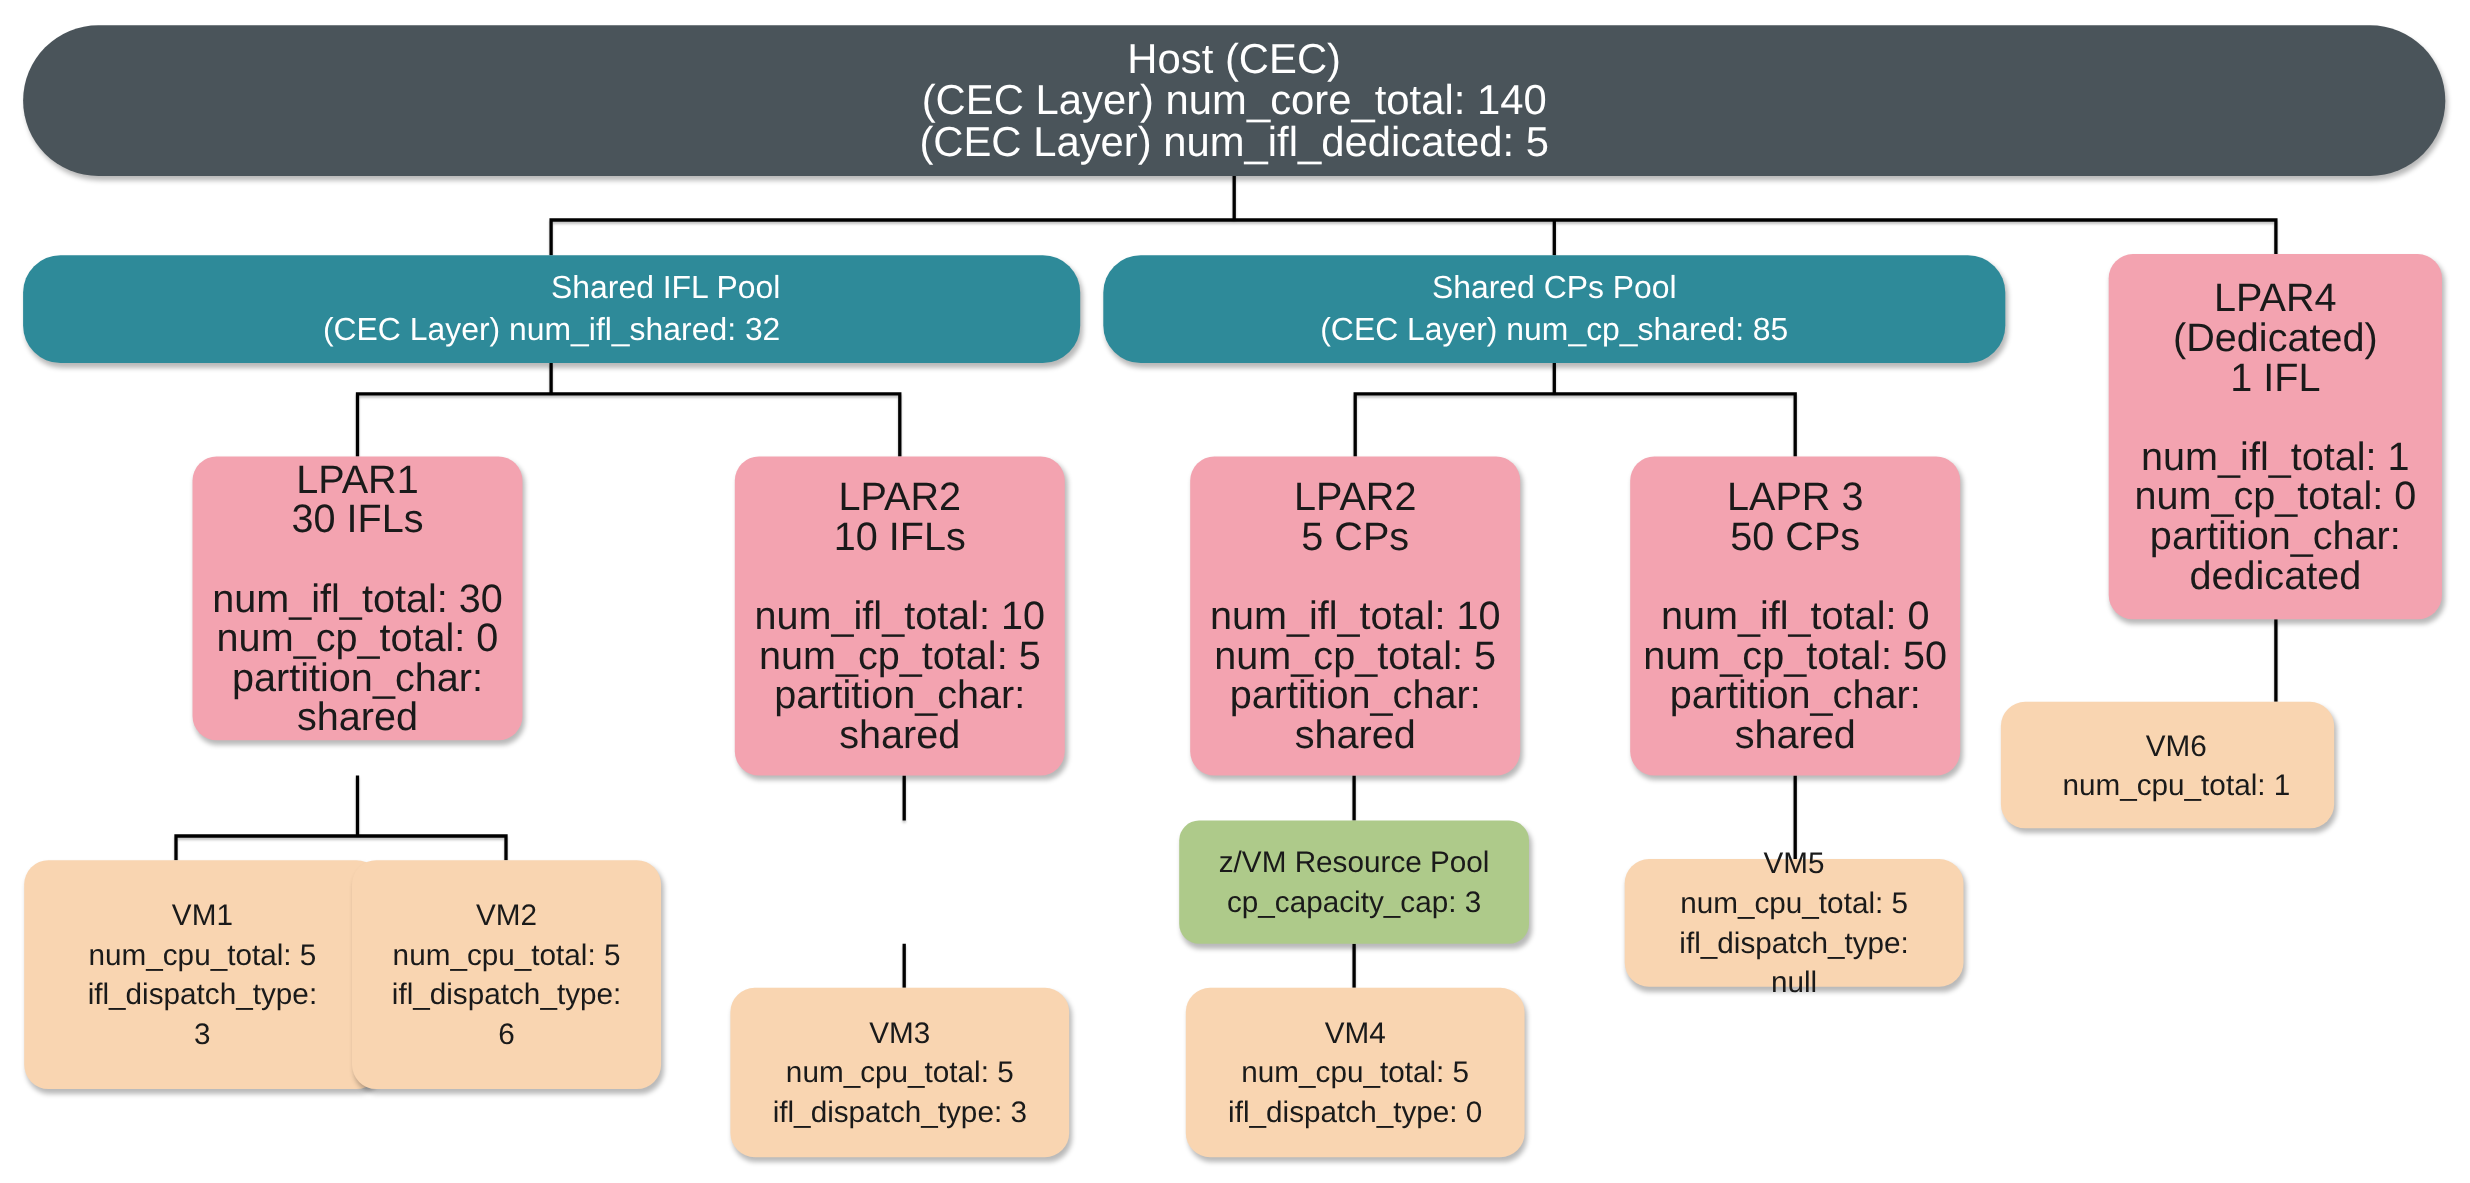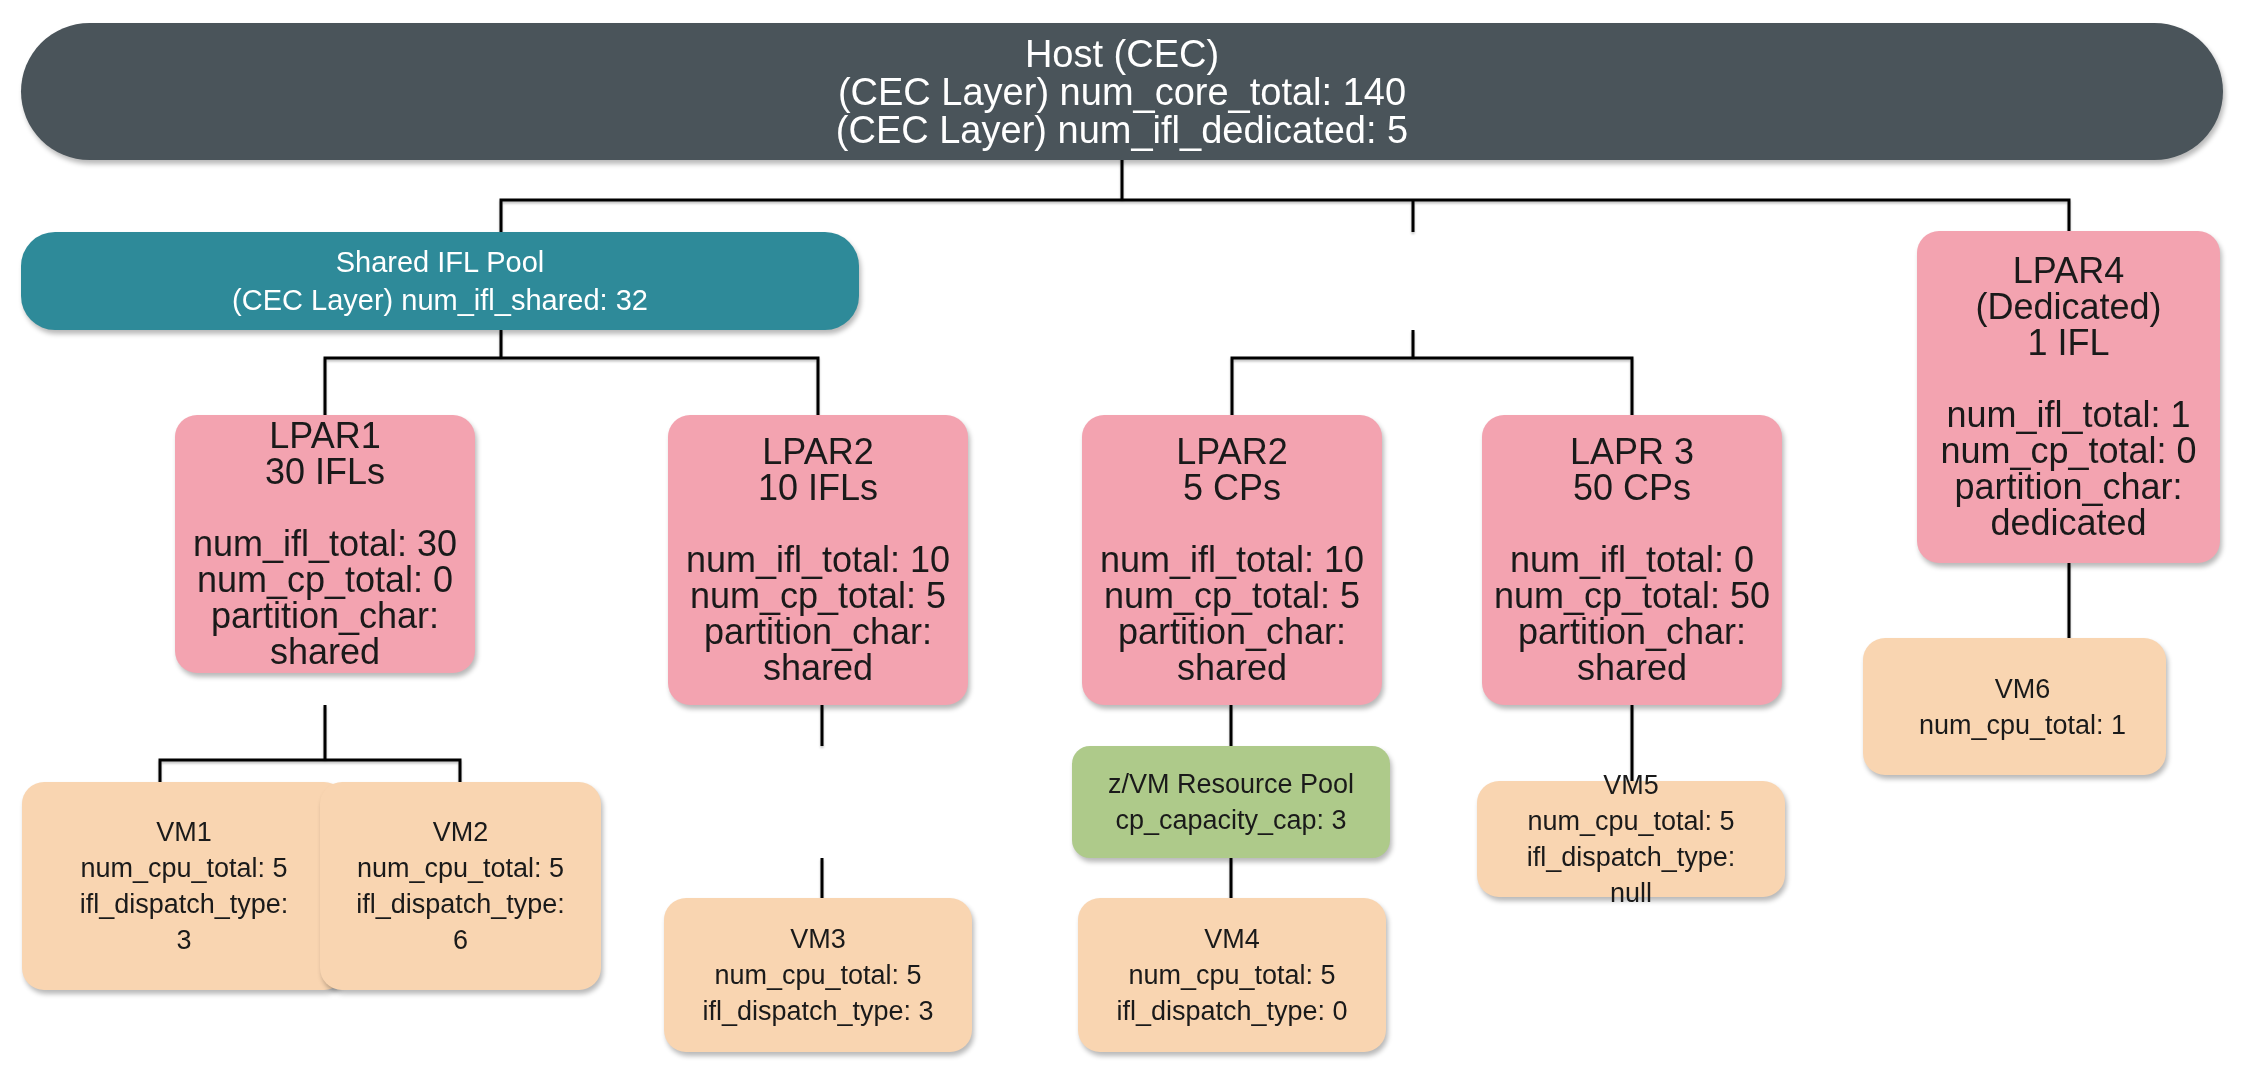--- a/index.html
+++ b/index.html
@@ -51,7 +51,7 @@
     font-size: 29px; line-height: 38px;
     border-radius: 34px;
   }
-  .pool-ifl { left: 21px;   top: 232px; width: 838px; height: 98px; }
+  .pool-ifl { left: 21px;   top: 232px; width: 961px; height: 98px; text-align: right; }
   .pool-cps { left: 1003px; top: 232px; width: 820px; height: 98px; }
   .lpar {
     background: var(--lpar, #f3a3b0);

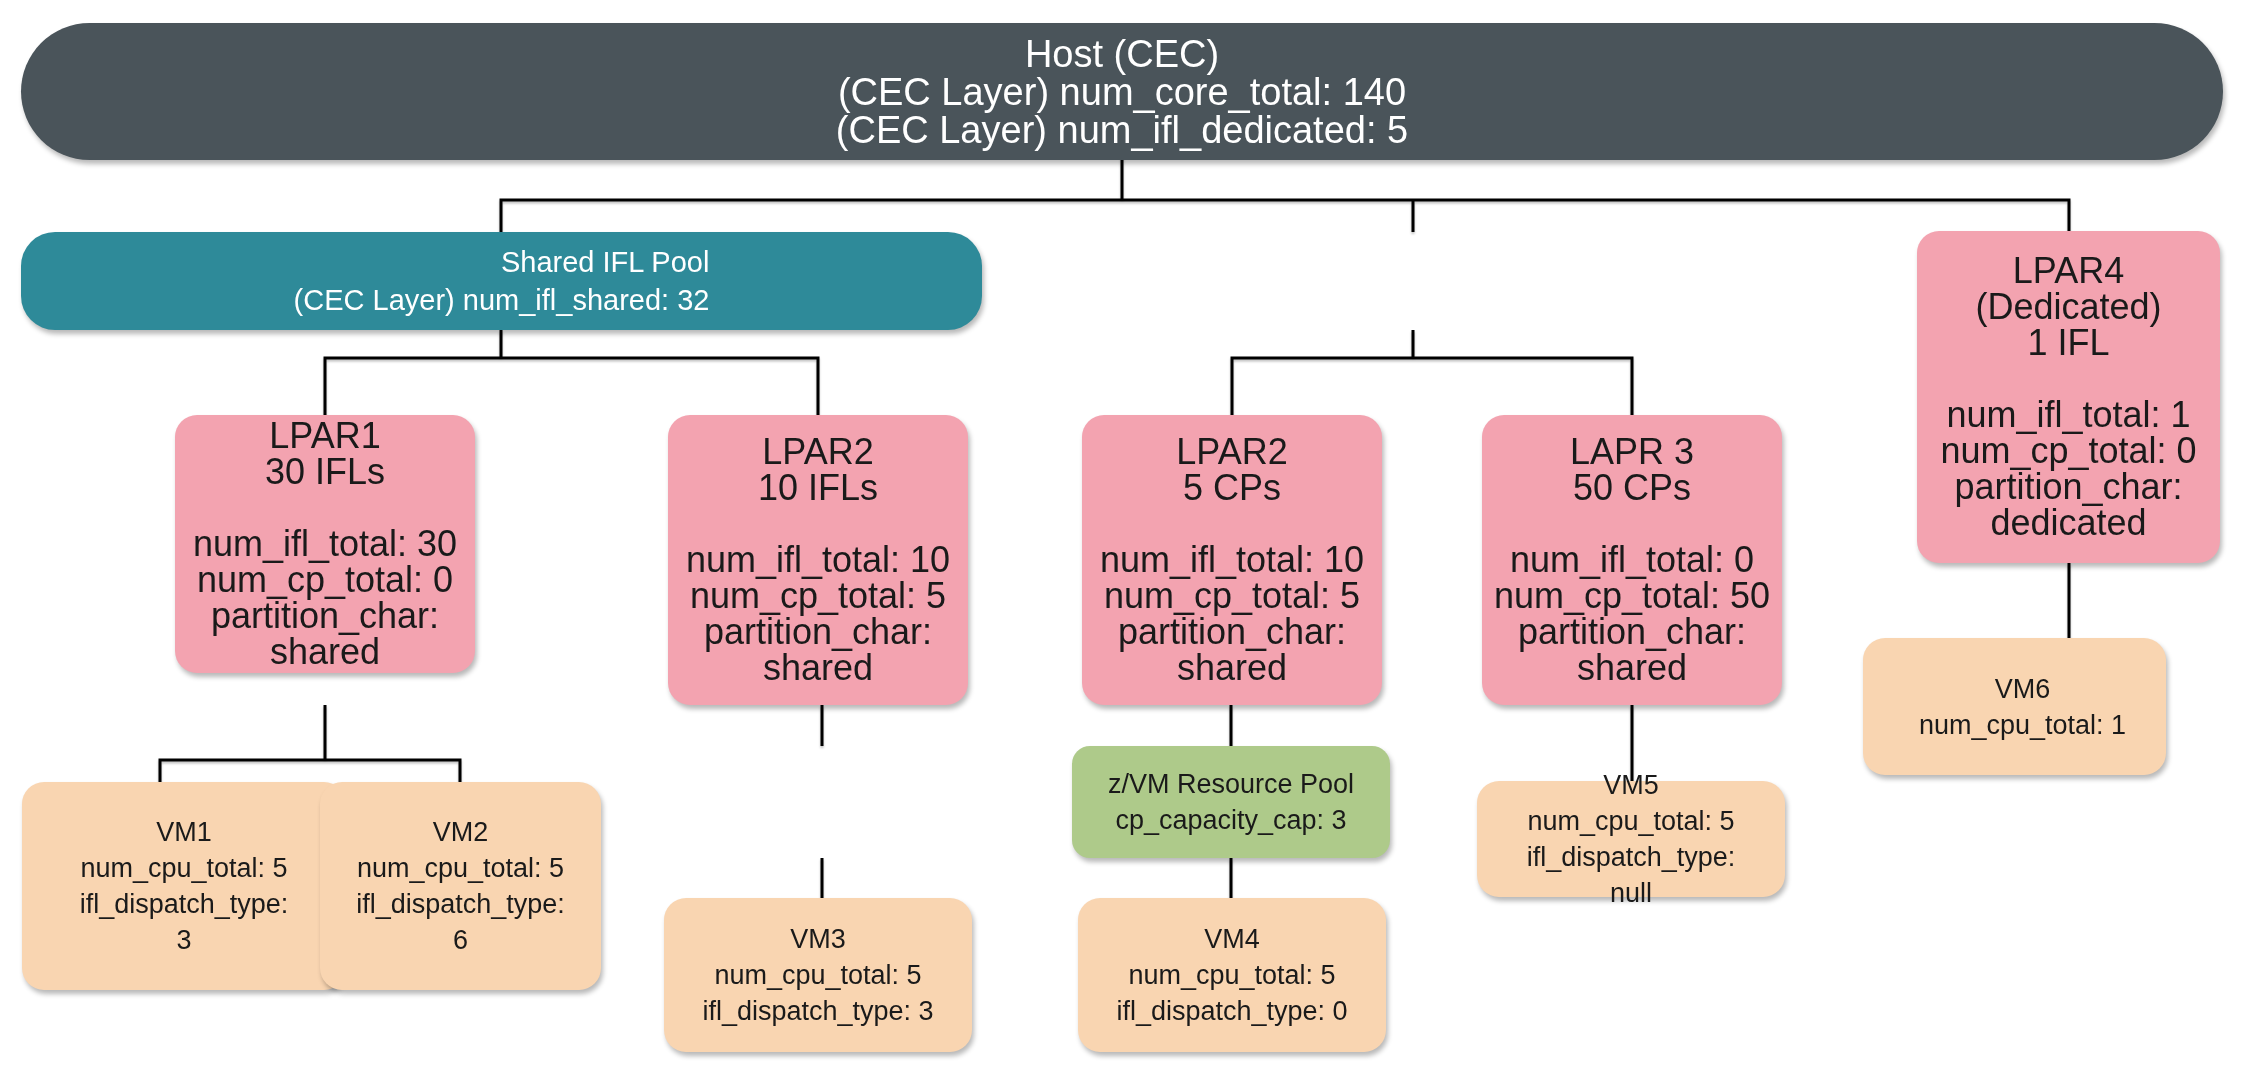--- a/index.html
+++ b/index.html
@@ -109,6 +109,8 @@
 
   <div class="node pool pool-ifl">Shared IFL Pool
 (CEC Layer) num_ifl_shared: 32</div>
+  <div class="node pool pool-cps">Shared CPs Pool
+(CEC Layer) num_cp_shared: 85</div>
 
   <div class="node lpar lpar1">LPAR1
 30 IFLs

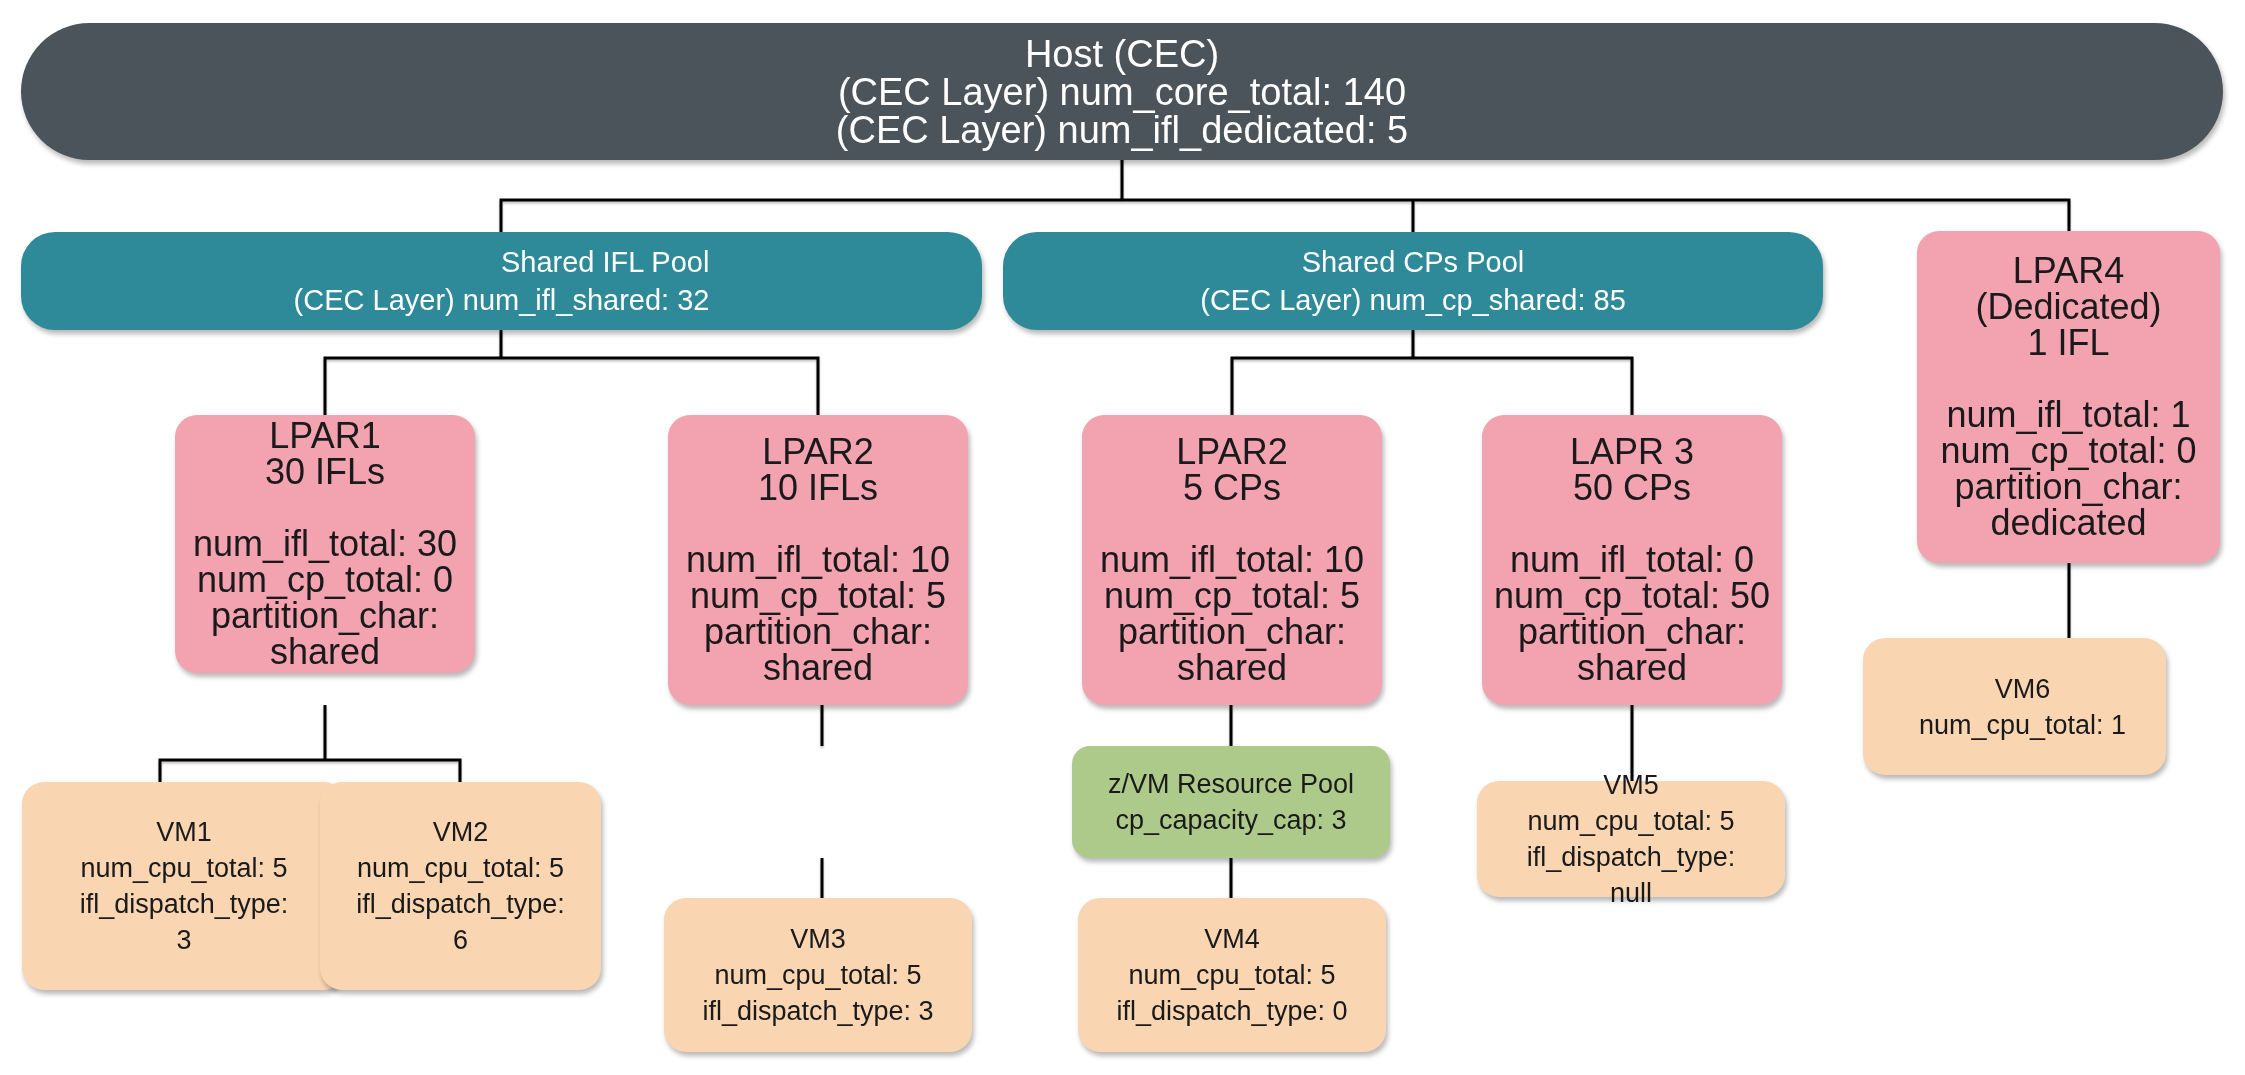--- a/index.html
+++ b/index.html
@@ -83,7 +83,7 @@
   .vm3 { left: 664px;  top: 898px; width: 308px; height: 154px; }
   .vm4 { left: 1078px; top: 898px; width: 308px; height: 154px; }
   .vm5 { left: 1477px; top: 781px; width: 308px; height: 116px; }
-  .vm6 { left: 1863px; top: 638px; width: 303px; height: 137px; padding-left: 16px; }
+  .vm6 { left: 1819px; top: 638px; width: 303px; height: 115px; padding-left: 16px; }
 </style>
 </head>
 <body>

